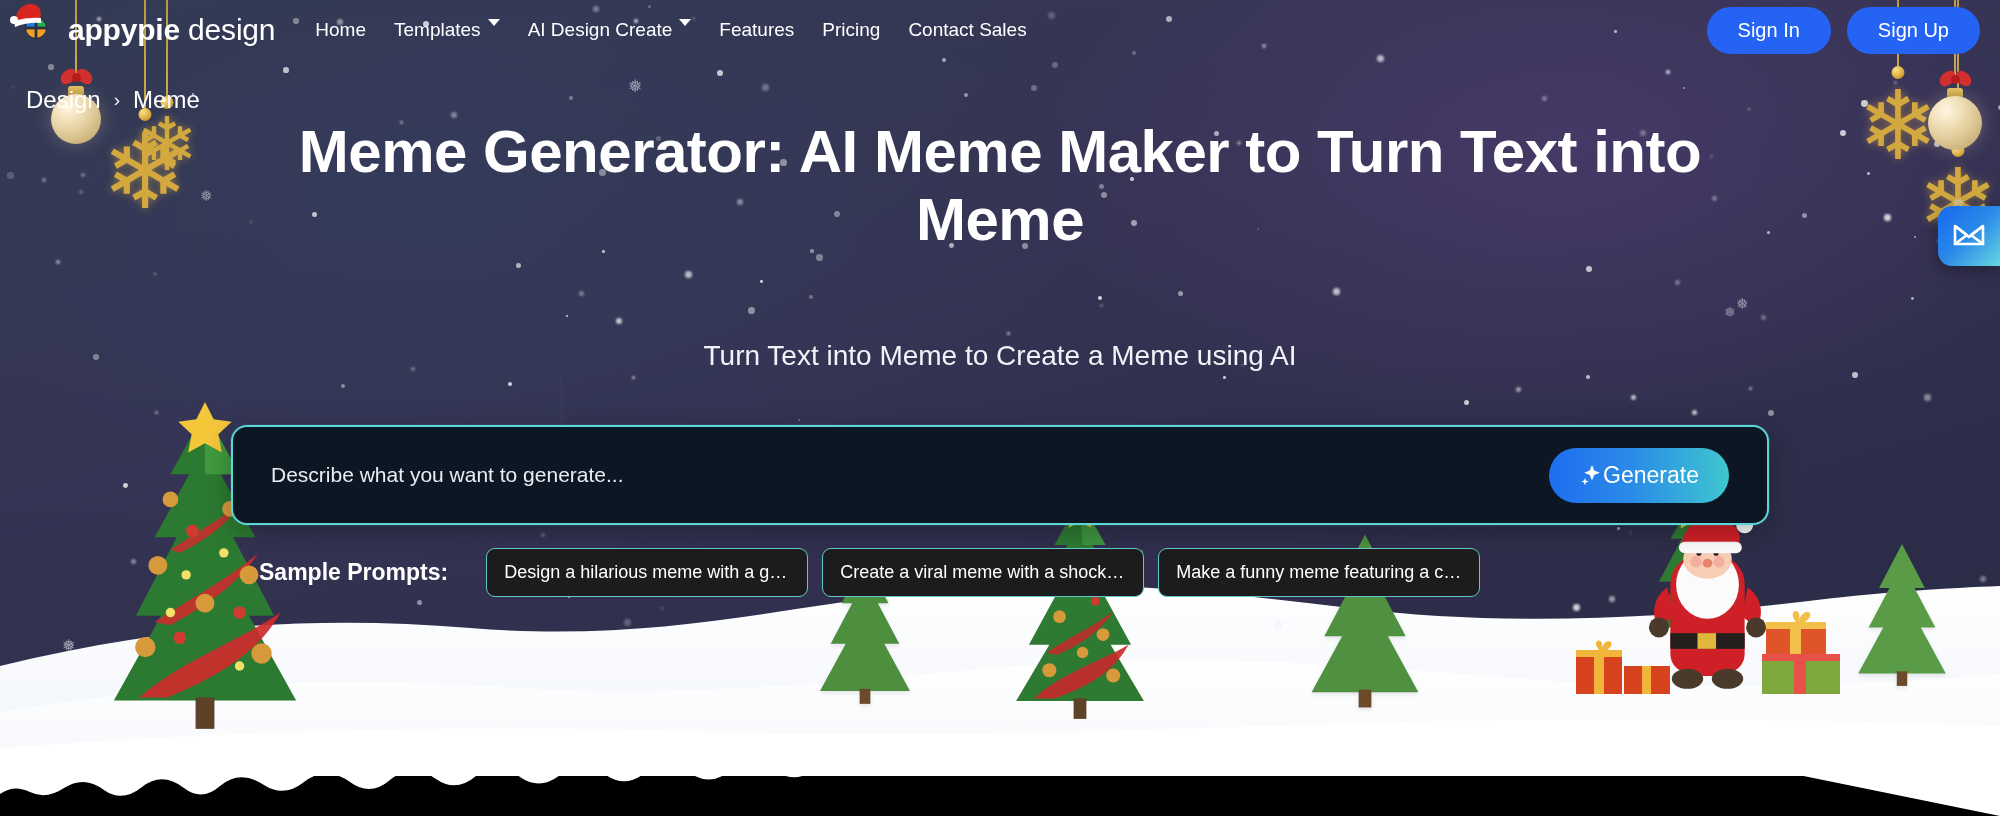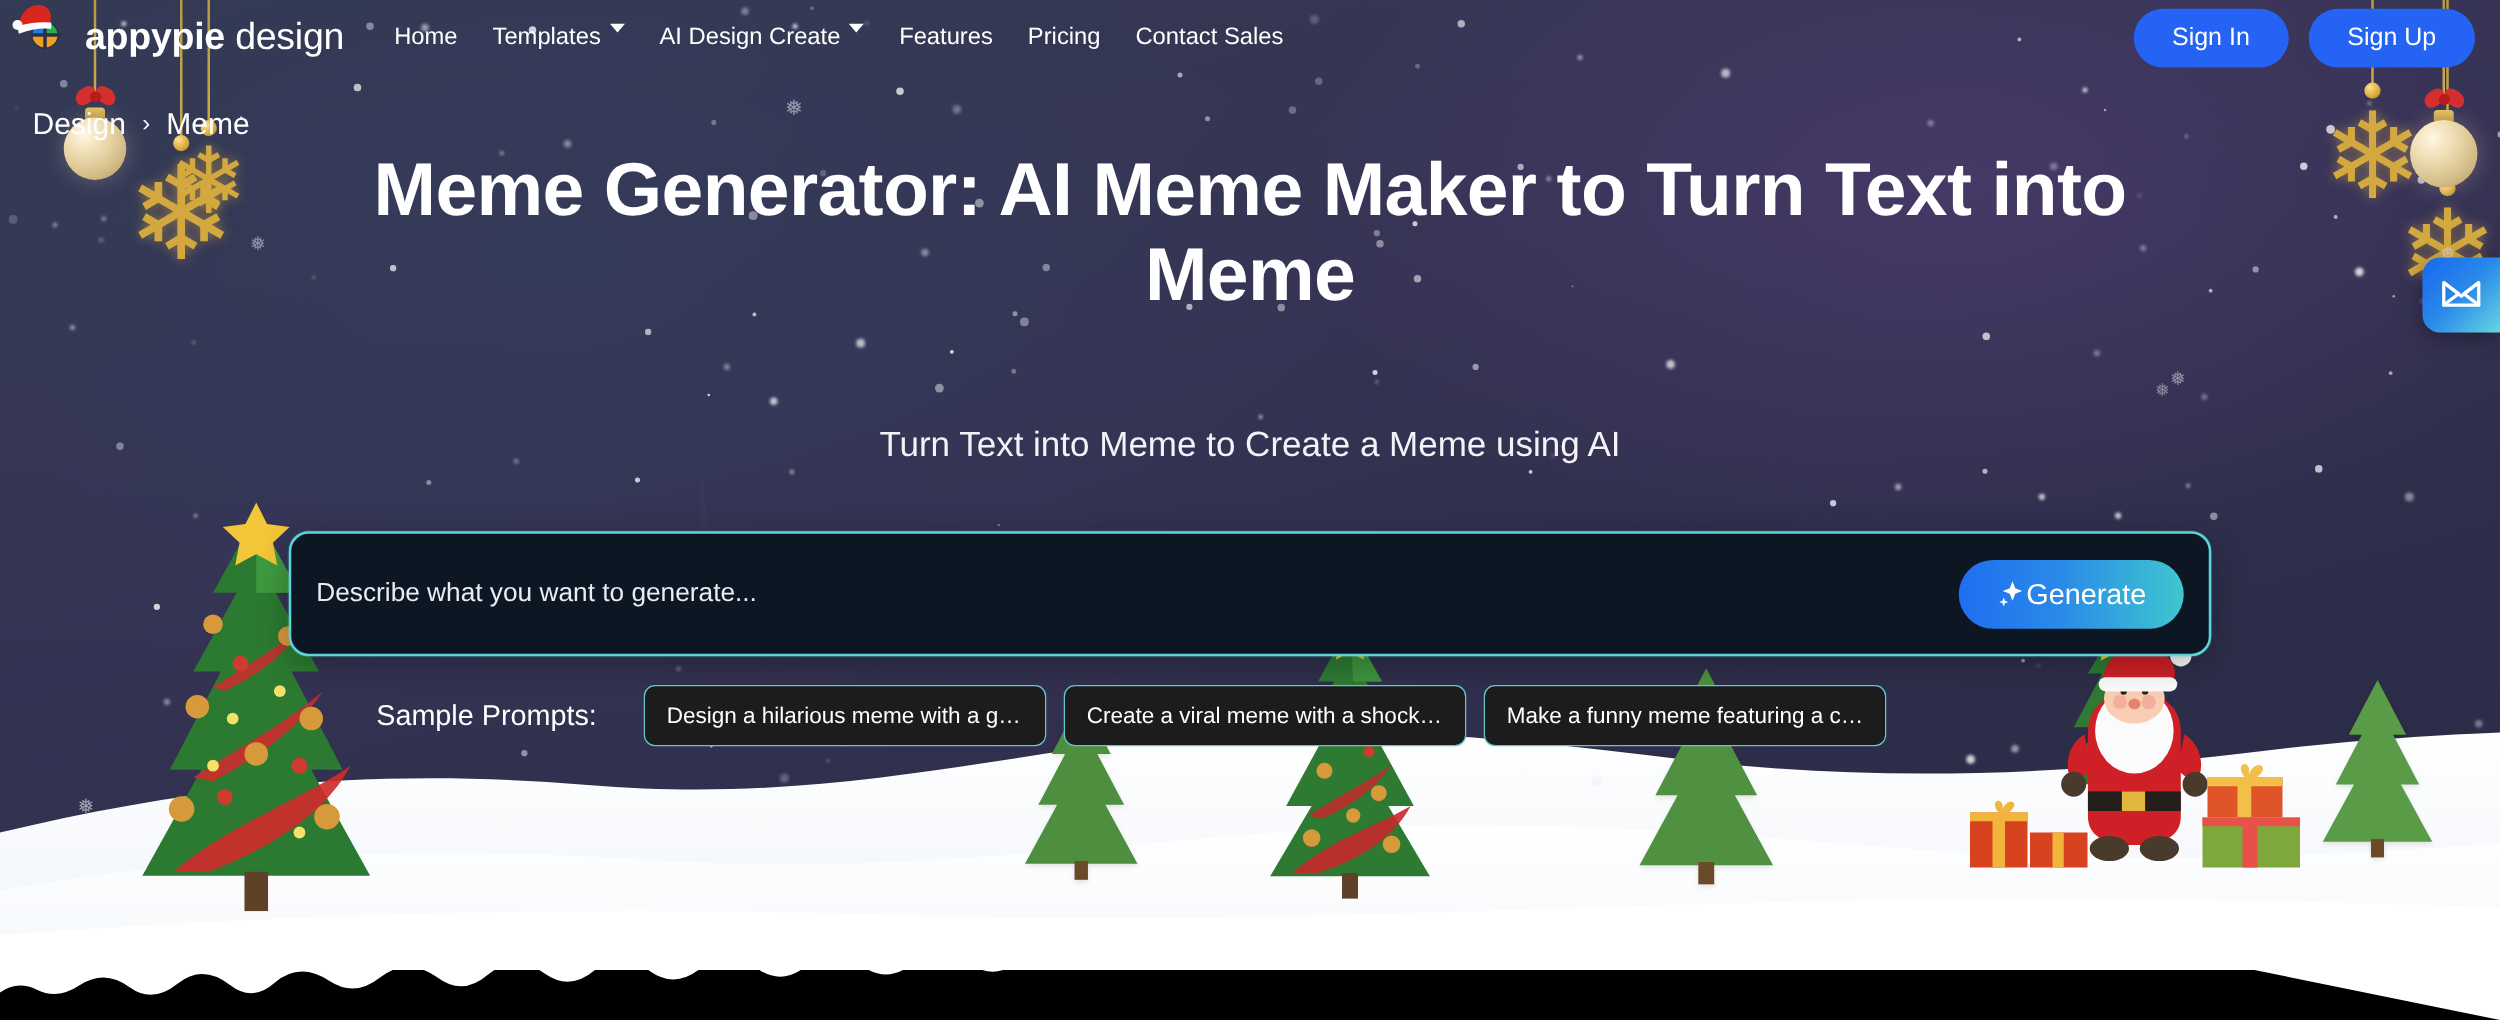--- a/index.html
+++ b/index.html
@@ -128,7 +128,7 @@
   .prompt-box {
     position:absolute; top:425px; left:231px; width:1538px; height:100px;
     background:#0d1724; border:2px solid #5bd5d8; border-radius:16px;
-    display:flex; align-items:center; padding:0 20px;
+    display:flex; align-items:center; padding:0 38px;
     box-shadow:0 0 0 1px rgba(91,213,216,.12), 0 6px 26px rgba(0,0,0,.28);
   }
   .prompt-input {

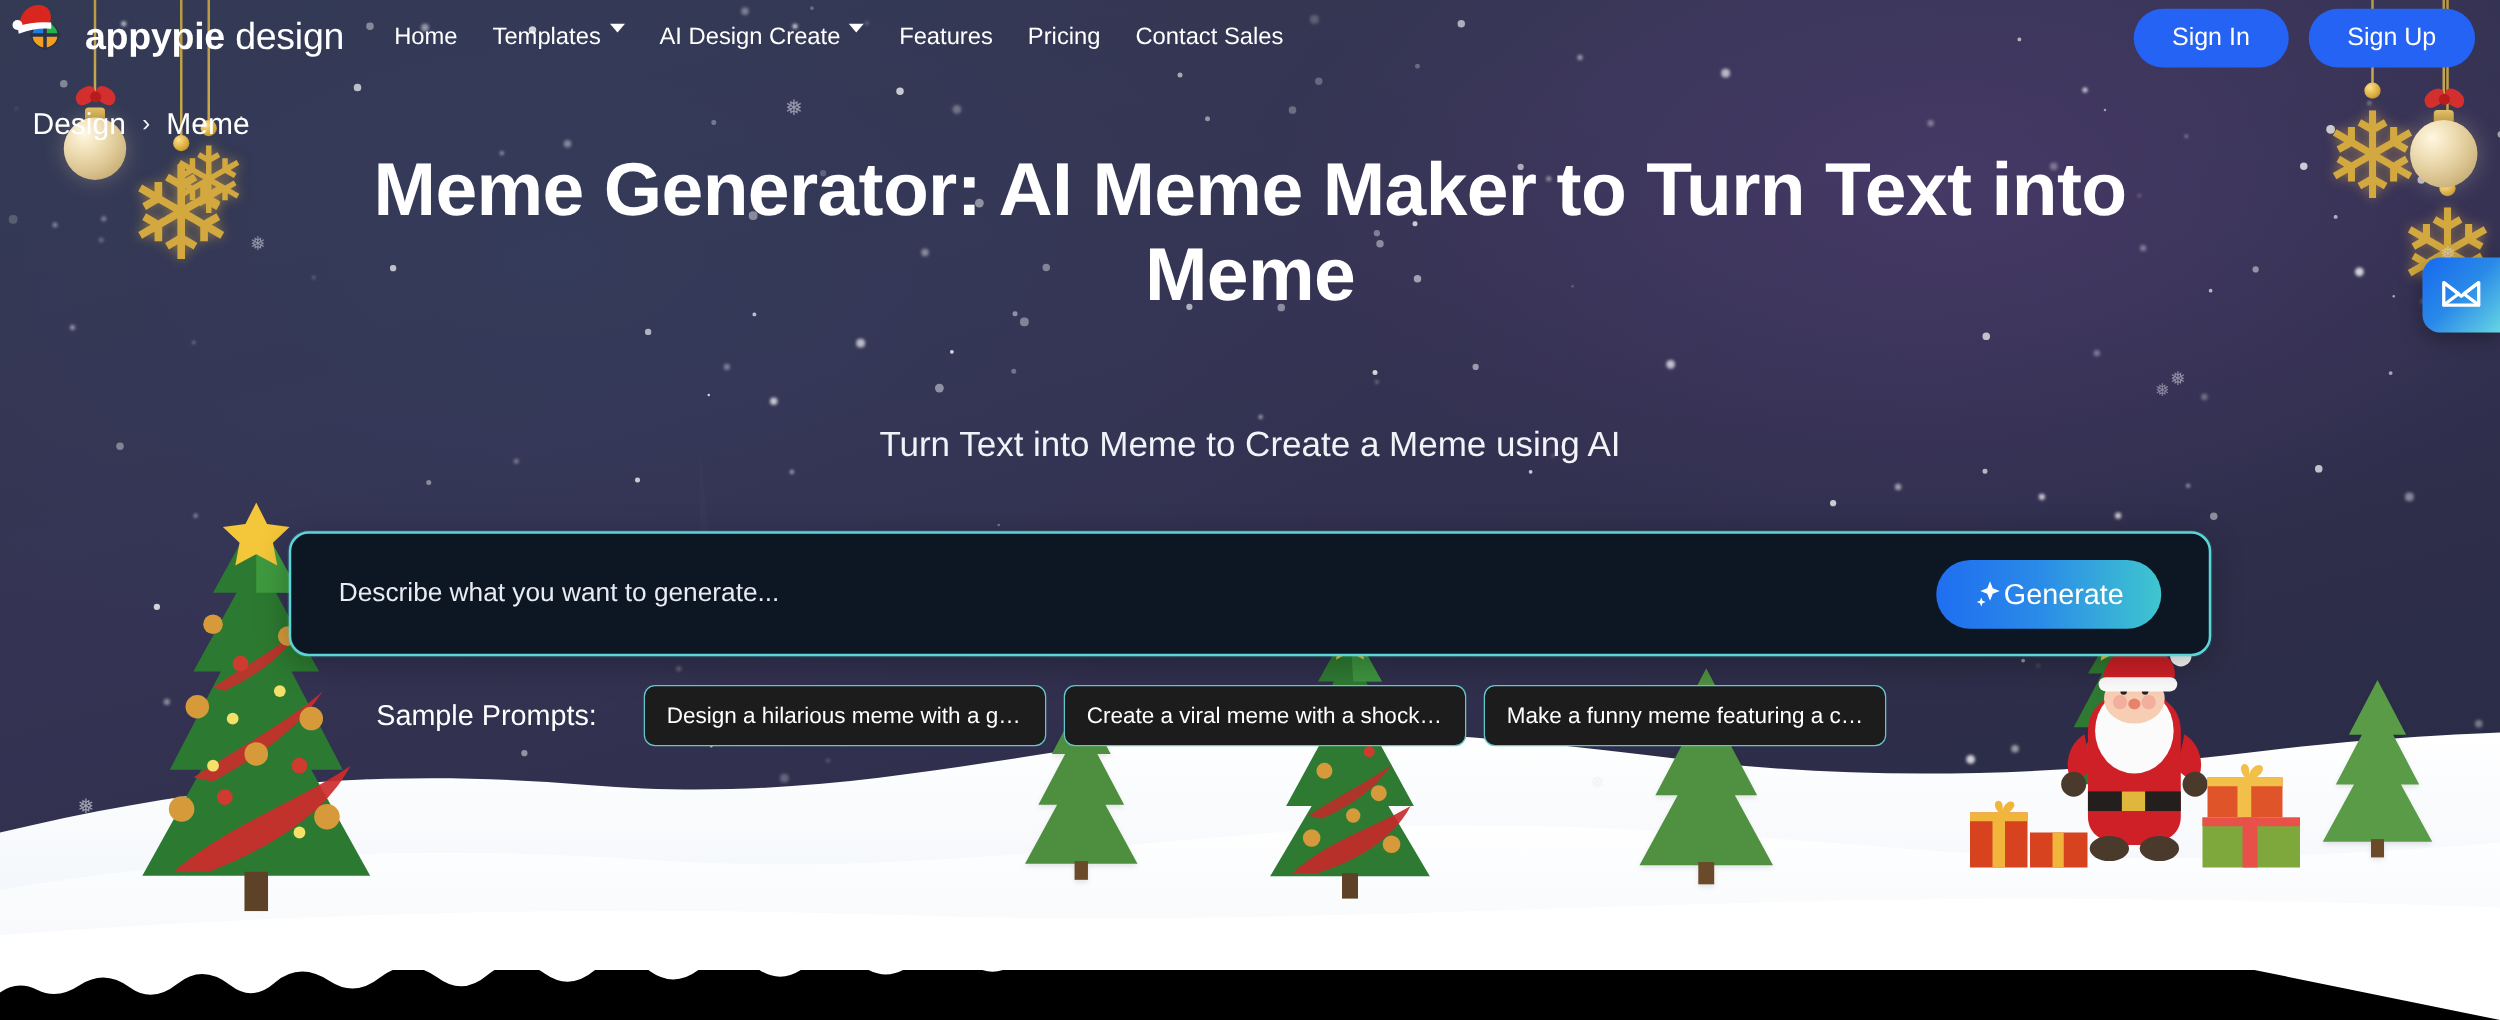--- a/index.html
+++ b/index.html
@@ -149,7 +149,7 @@
     position:absolute; top:548px; left:259px; width:1480px;
     display:flex; align-items:center; gap:14px;
   }
-  .samples-label { font-size:23px; color:#fff; font-weight:400; white-space:nowrap; margin-right:24px;margin-left:42px; }
+  .samples-label { font-size:23px; color:#fff; font-weight:700; white-space:nowrap; margin-right:24px; }
   .chip {
     background:#1c1c1c; border:1.5px solid #63c6cc; border-radius:9px;
     color:#fff; font-size:18px; padding:13px 17px; cursor:pointer;

